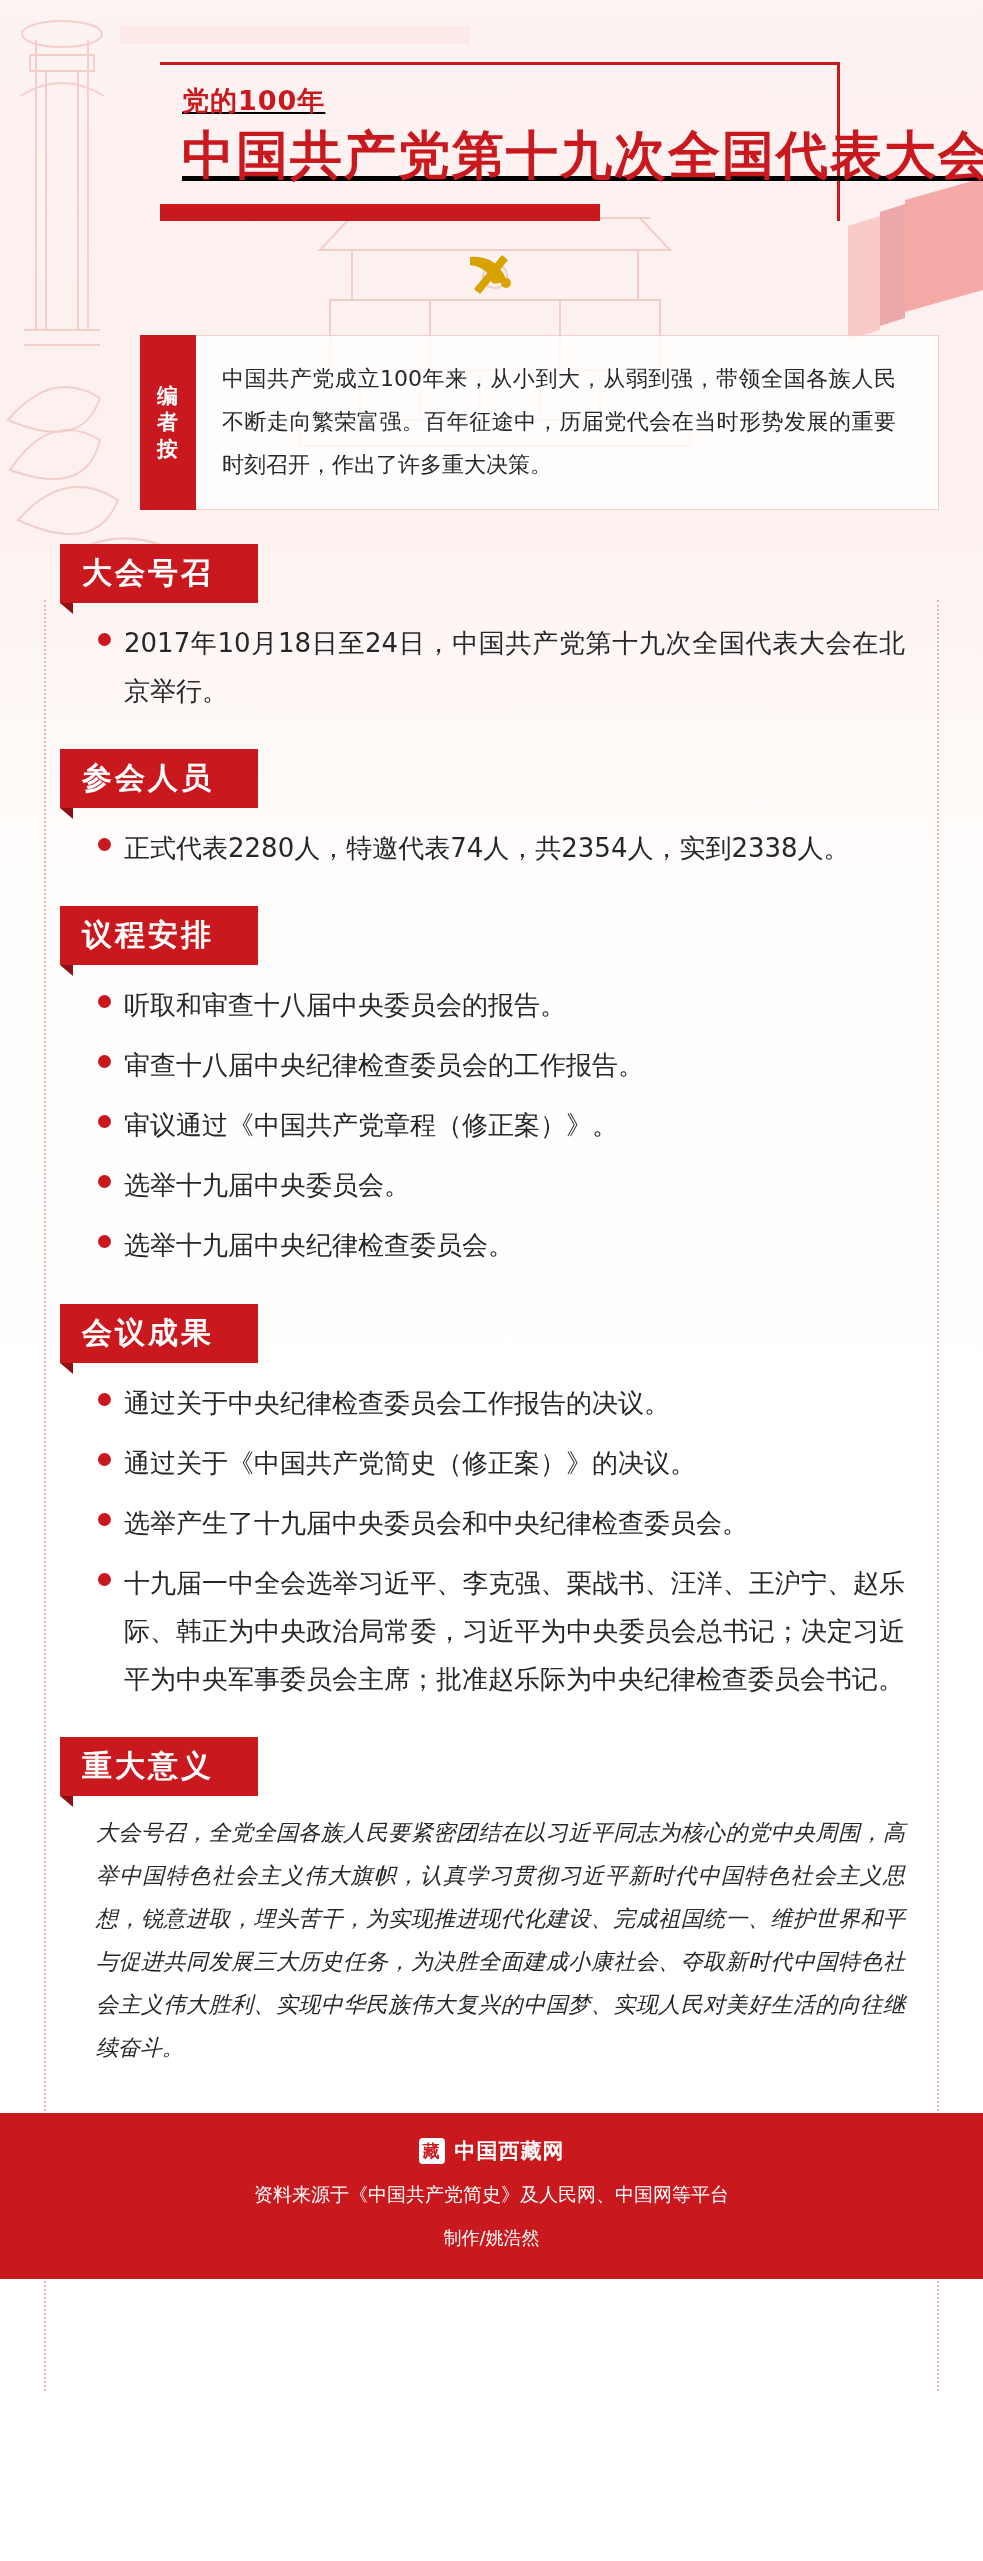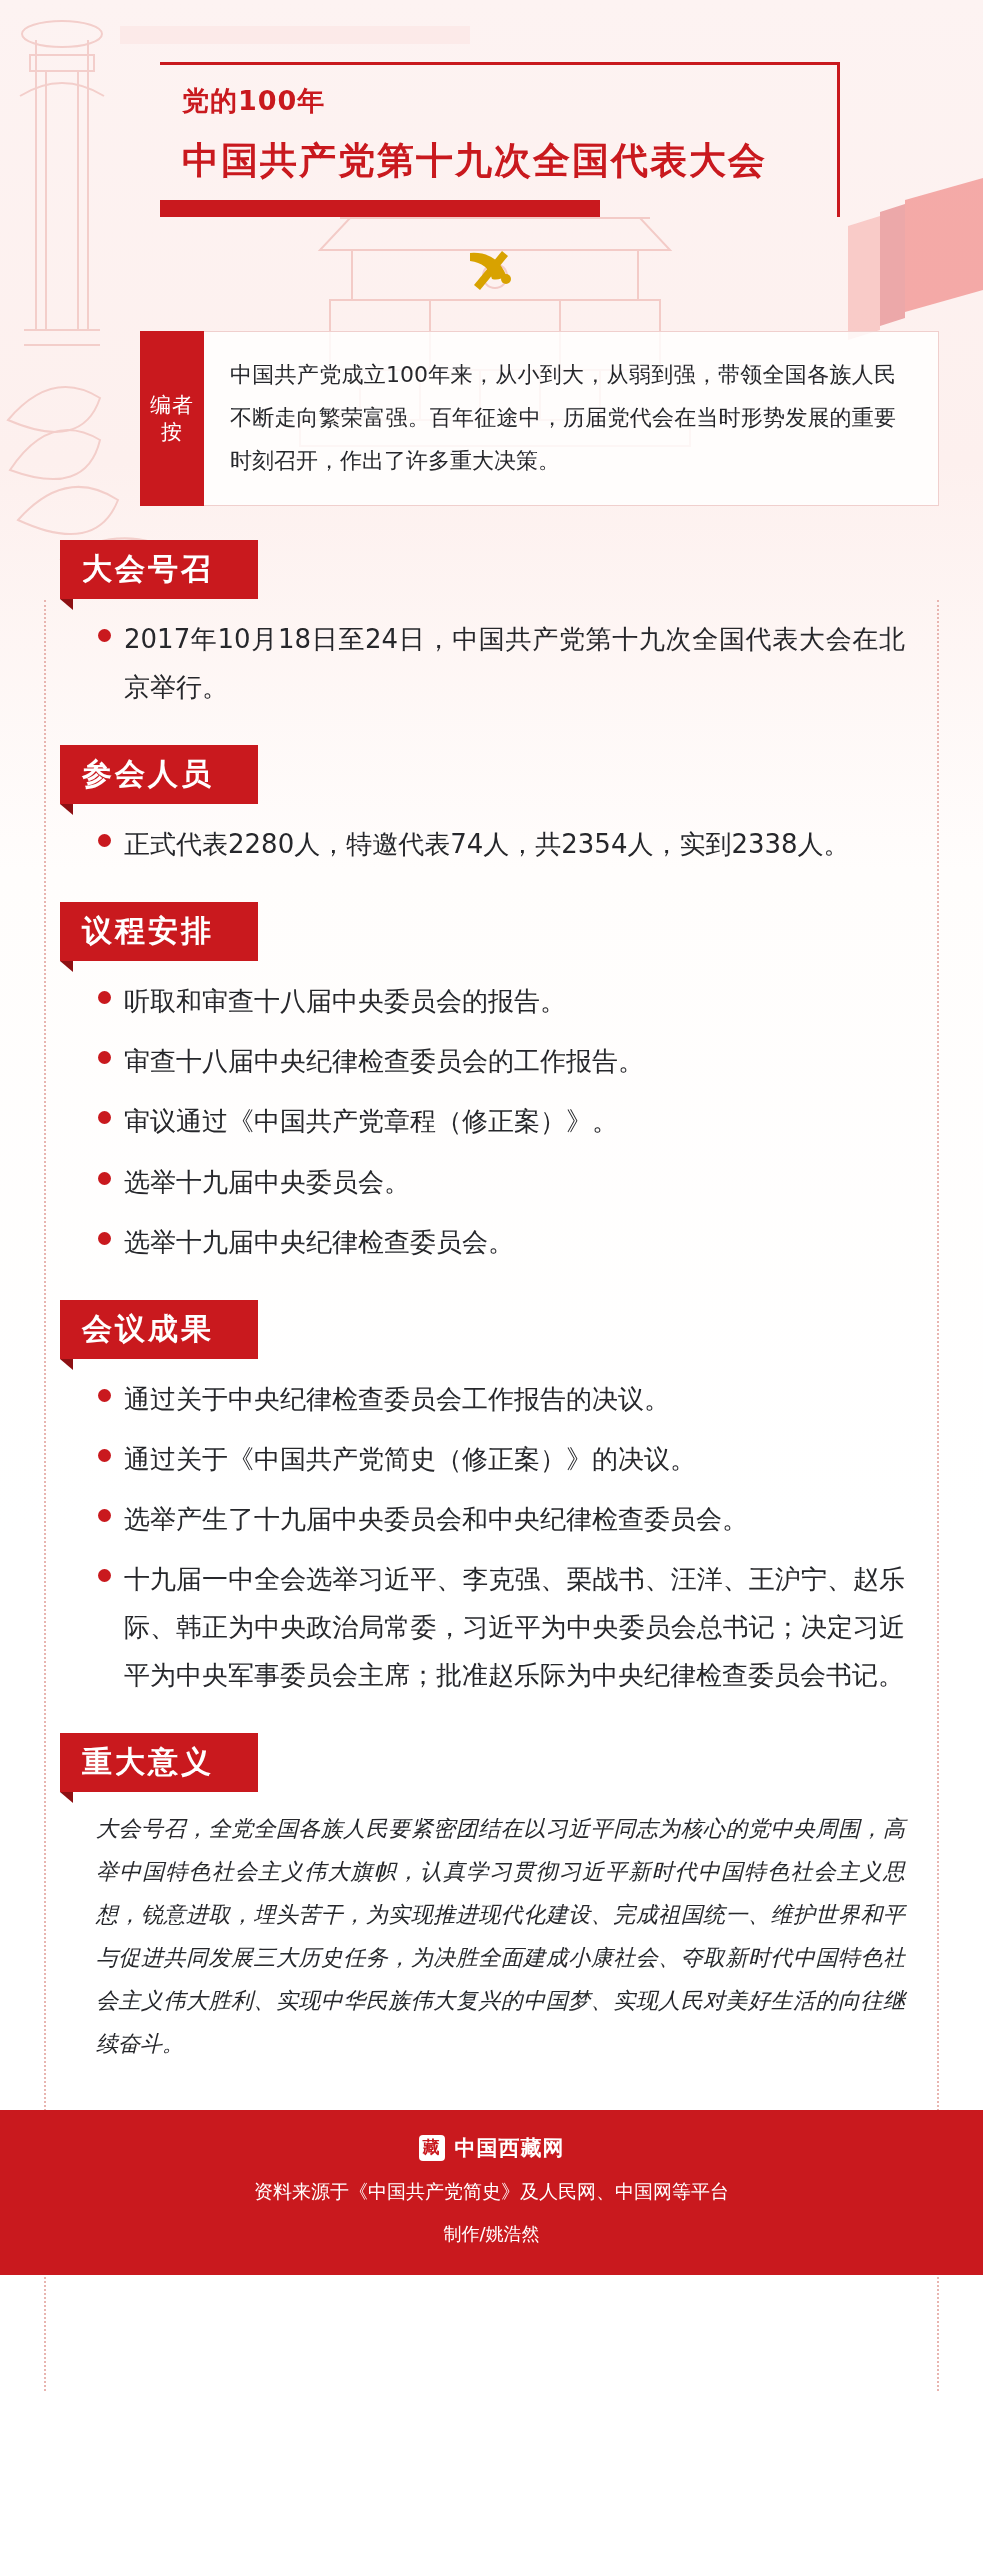--- a/index.html
+++ b/index.html
@@ -37,6 +37,7 @@
     position: relative;
     z-index: 3;
     padding: 62px 0 0 0;
+    text-decoration: underline;
   }
   .title-box {
     position: relative;

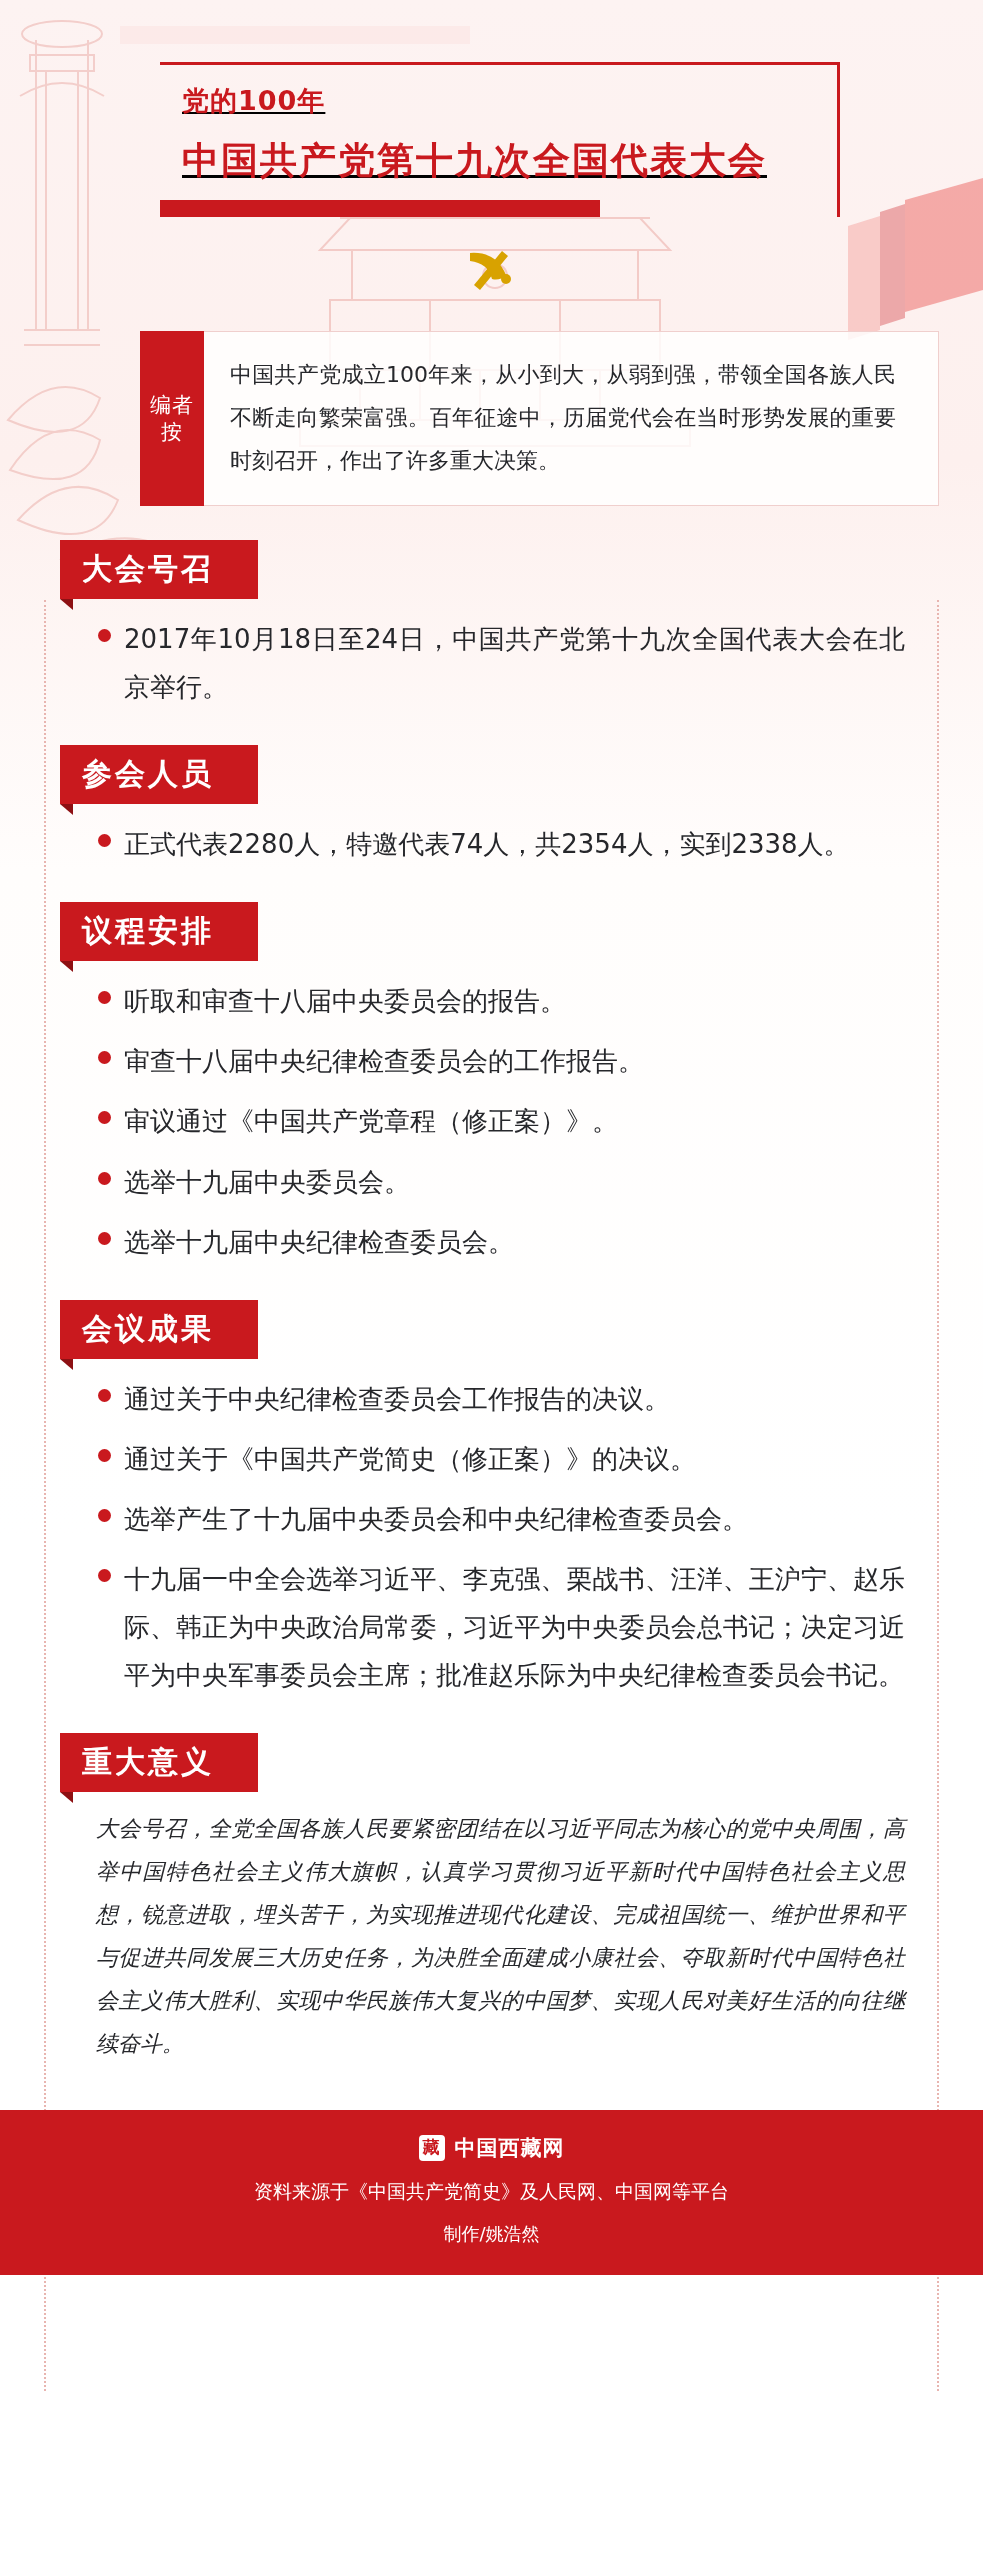--- a/index.html
+++ b/index.html
@@ -55,8 +55,8 @@
     line-height: 1.3;
   }
   .title-main {
-    margin-top: 20px;
-    font-size: 37px;
+    margin-top: 5px;
+    font-size: 52px;
     font-weight: bold;
     color: #c9191e;
     letter-spacing: 2px;

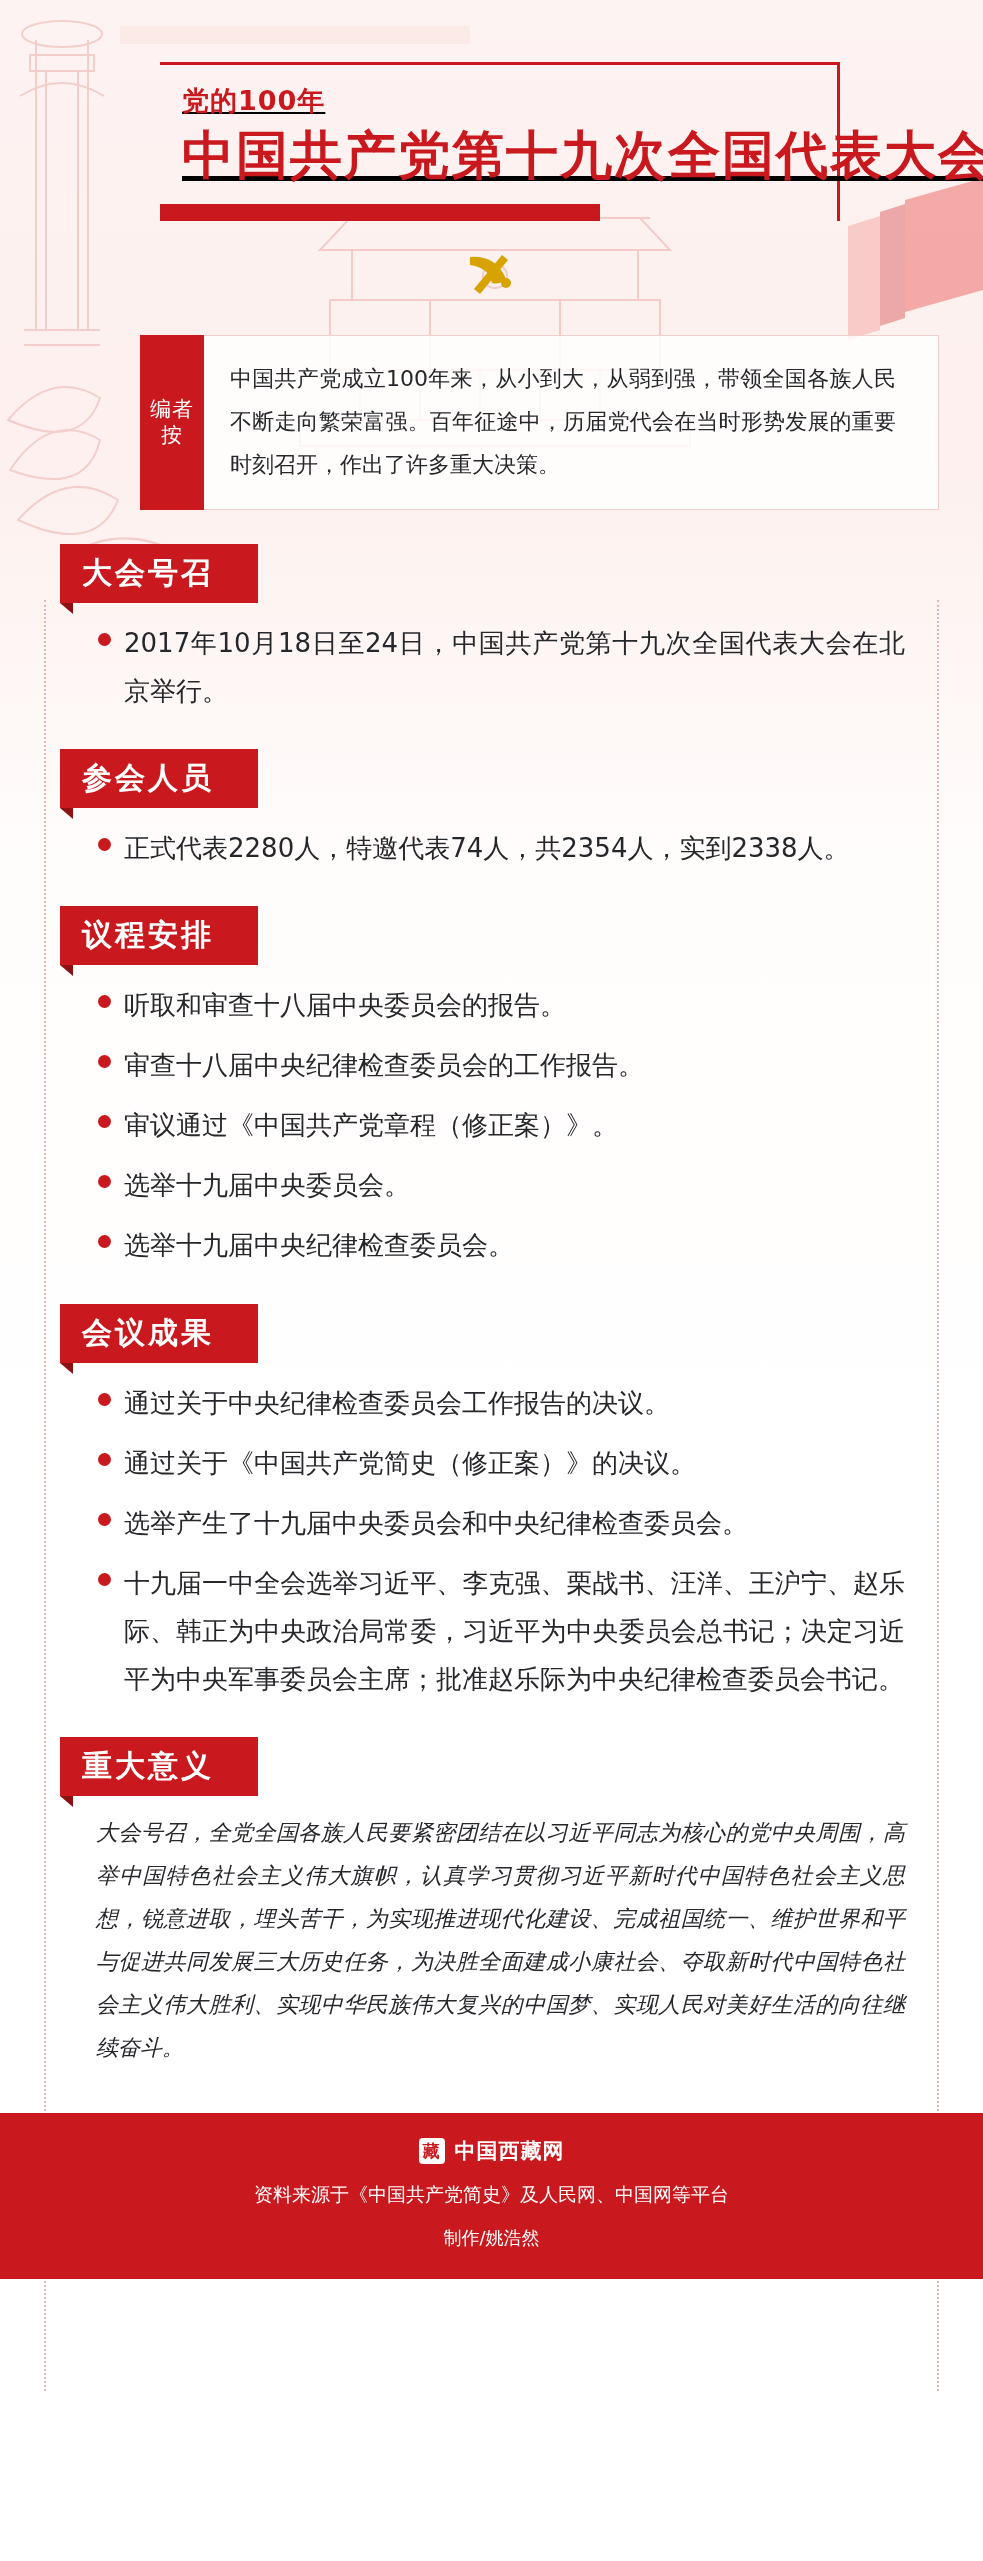--- a/index.html
+++ b/index.html
@@ -89,11 +89,11 @@
     box-shadow: 0 0 0 0 transparent;
   }
   .editor-tag {
-    width: 64px;
+    width: 56px;
     background: #c9191e;
     color: #fff;
     font-size: 21px;
-    font-weight: normal;
+    font-weight: bold;
     line-height: 1.25;
     display: flex;
     align-items: center;

